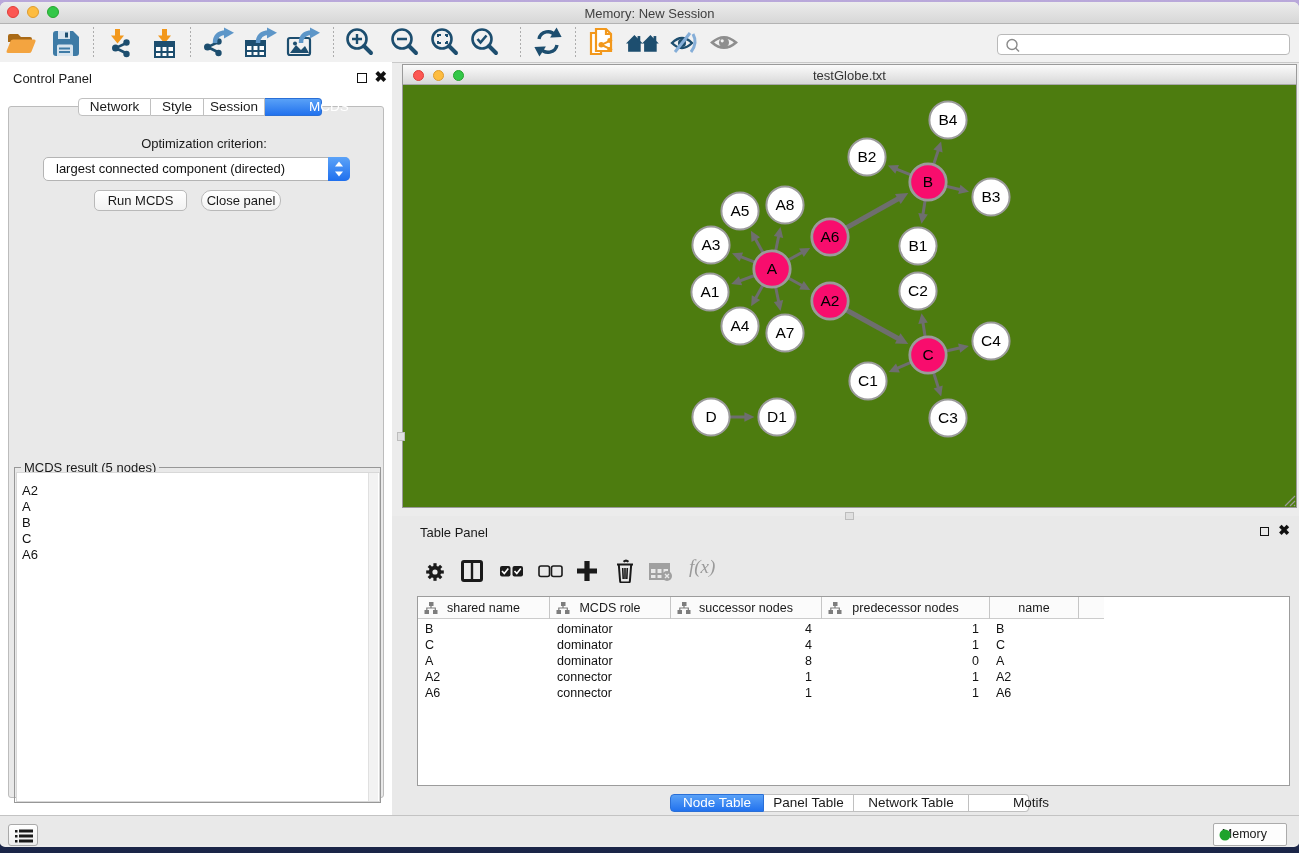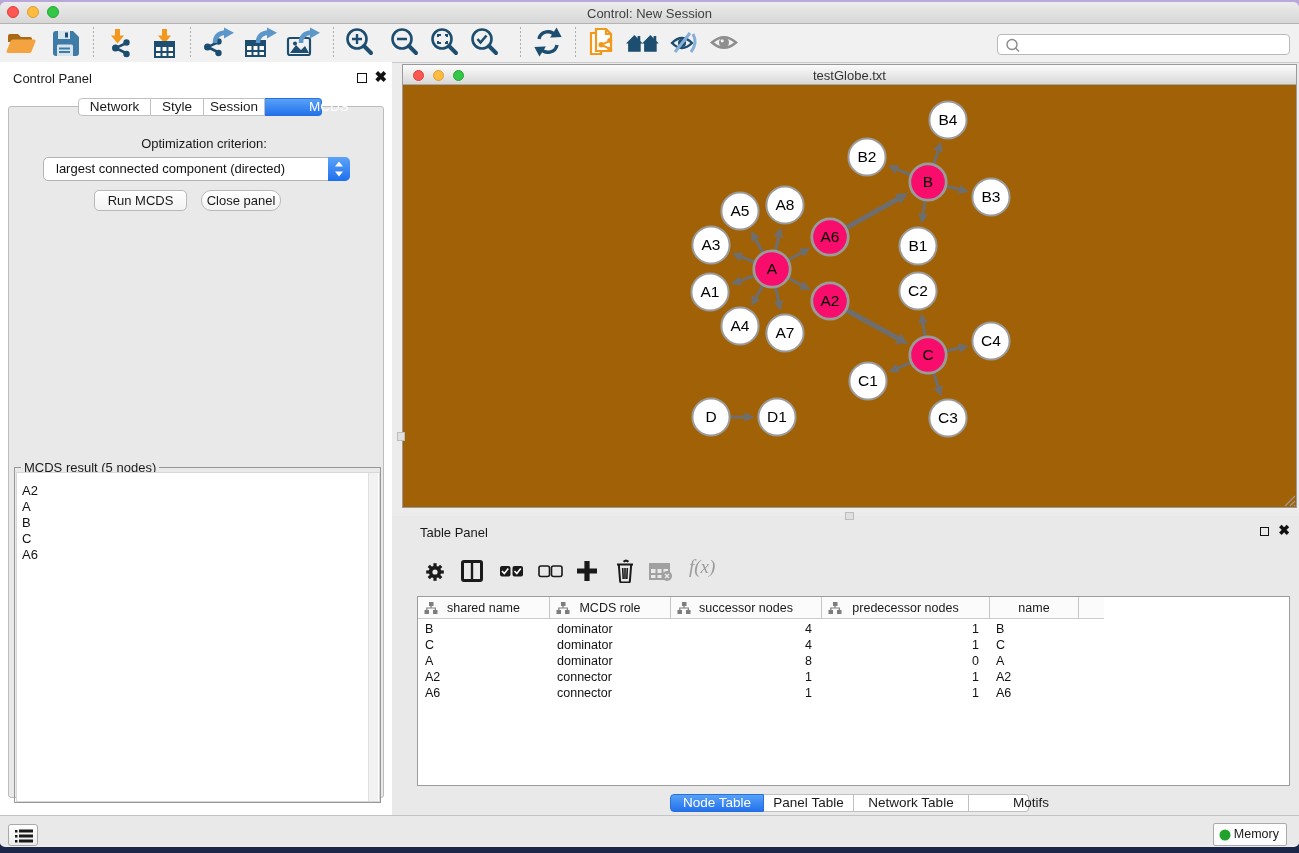--- a/index.html
+++ b/index.html
@@ -52,7 +52,7 @@
     <div class="tl" style="left:7px; background:#fc5753; border:0.5px solid #df3e39;"></div>
     <div class="tl" style="left:27px; background:#fdbc40; border:0.5px solid #de9c2e;"></div>
     <div class="tl" style="left:47px; background:#33c748; border:0.5px solid #27a52f;"></div>
-    <div class="t">Control: New Session</div>
+    <div class="t">Memory: New Session</div>
   </div>
   <div id="toolbar">
     <svg class="ticon" style="left:3px;top:2px" width="36" height="32" viewBox="0 0 36 32">

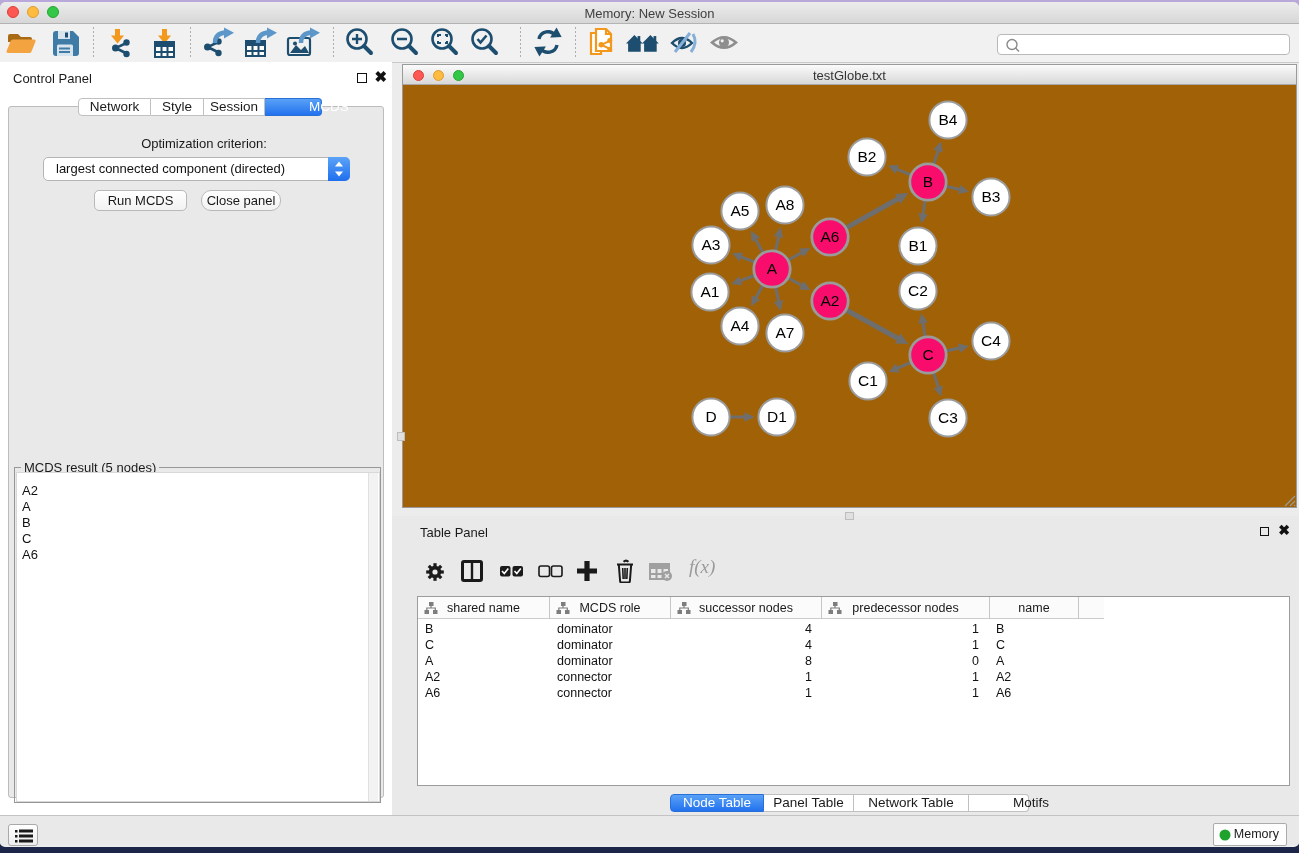--- a/index.html
+++ b/index.html
@@ -28,7 +28,7 @@
 #groupbox .gtitle { position:absolute; left:6px; top:-8px; background:#e9e9e9; padding:0 3px; font-size:13px; color:#1a1a1a; }
 #mlist { position:absolute; left:1px; top:4px; width:364px; height:330px; background:#fff; border:1px solid #d8d8d8; font-size:13px; color:#111; }
 #mlist .sb { position:absolute; right:1px; top:0; width:10px; height:100%; background:#f2f2f2; border-left:1px solid #e0e0e0; }
-#netwin { position:absolute; left:402px; top:62px; width:895px; height:444px; background:#a16207; border:1px solid #9a9a9a; }
+#netwin { position:absolute; left:402px; top:62px; width:895px; height:444px; background:#4d7c0f; border:1px solid #9a9a9a; }
 #nettitle { position:absolute; left:0; top:0; width:100%; height:20px; background:linear-gradient(#fbfbfb,#d8d8d8); border-bottom:1px solid #a8a8a8; }
 #nettitle .t { position:absolute; width:100%; text-align:center; top:3px; font-size:13px; color:#333; }
 .tl2 { position:absolute; top:4.5px; width:11px; height:11px; border-radius:50%; }

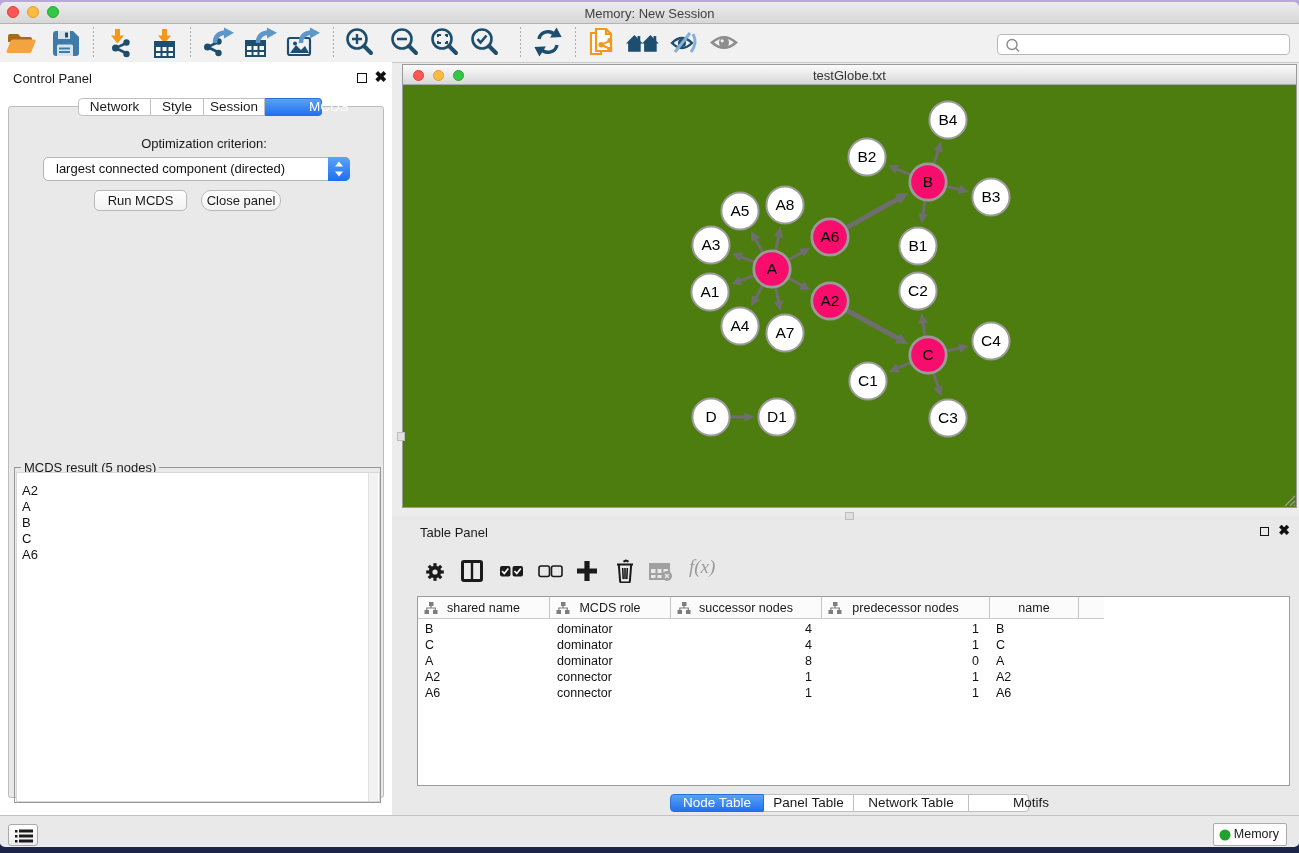--- a/index.html
+++ b/index.html
@@ -43,7 +43,7 @@
 .trow div { position:absolute; top:1px; font-size:12.5px; color:#111; }
 #btabs { position:absolute; left:278px; top:278px; height:19px; display:flex; font-size:13px; }
 #statusbar { position:absolute; left:0; top:813px; width:1299px; height:30px; background:#e9e9e9; border-top:1px solid #c3c3c3; }
-#memstatus { position:absolute; right:12px; top:7px; width:74px; height:23px; background:#fdfdfd; border:1px solid #ababab; border-radius:2px; font-size:12.5px; text-align:right; line-height:20px; padding-right:7px; color:#1a1a1a; }
+#memstatus { position:absolute; right:12px; top:7px; width:74px; height:23px; background:#fdfdfd; border:1px solid #ababab; border-radius:2px; font-size:12.5px; text-align:right; line-height:20px; padding-right:19px; color:#1a1a1a; }
 #listbtn { position:absolute; left:8px; top:8px; width:30px; height:22px; background:linear-gradient(#fff,#ededed); border:1px solid #a9a9a9; border-radius:3px; }
 </style></head>
 <body>

